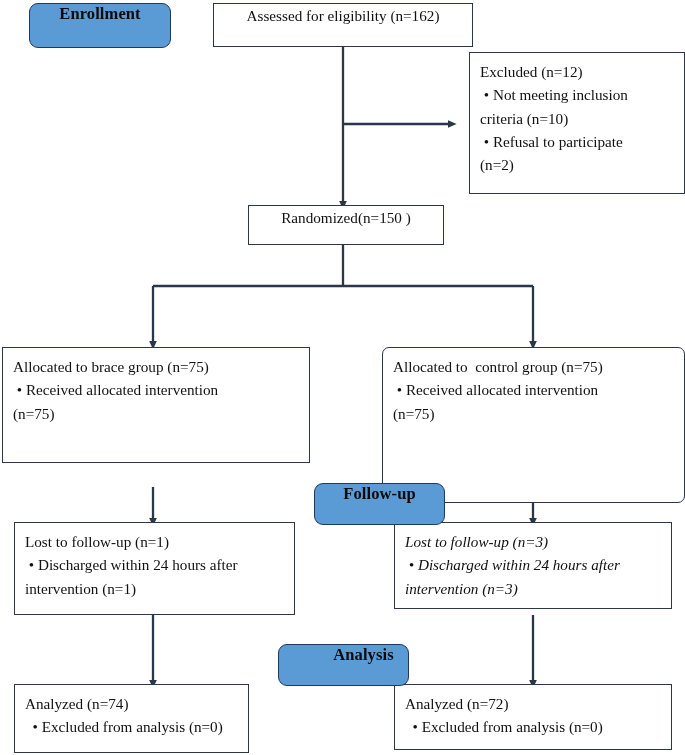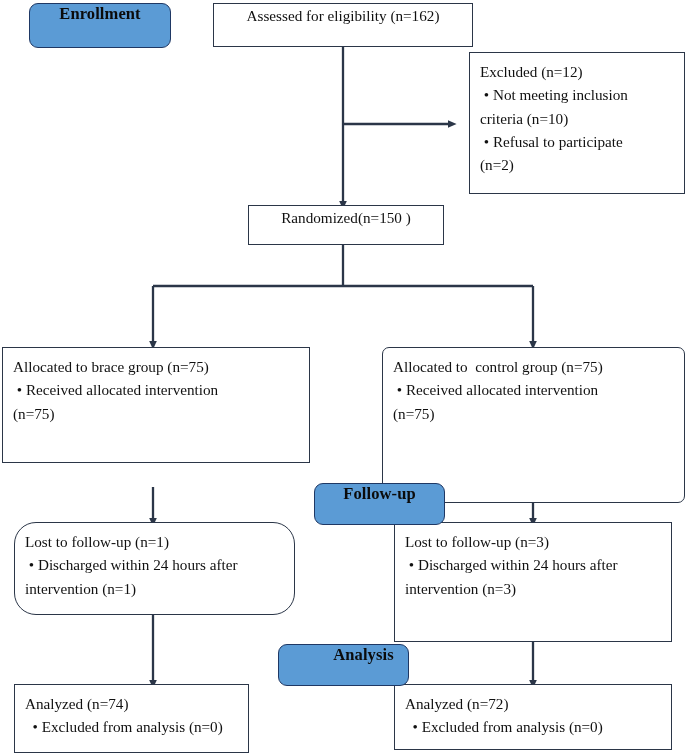--- a/index.html
+++ b/index.html
@@ -134,7 +134,7 @@
 (n=75)</div>
   </div>
 
-  <div class="node" style="left:14px; top:522px; width:281px; height:93px;border-radius:22px;">
+  <div class="node" style="left:14px; top:522px; width:281px; height:93px;">
     <div class="body">Lost to follow-up (n=1)
  • Discharged within 24 hours after
 intervention (n=1)</div>

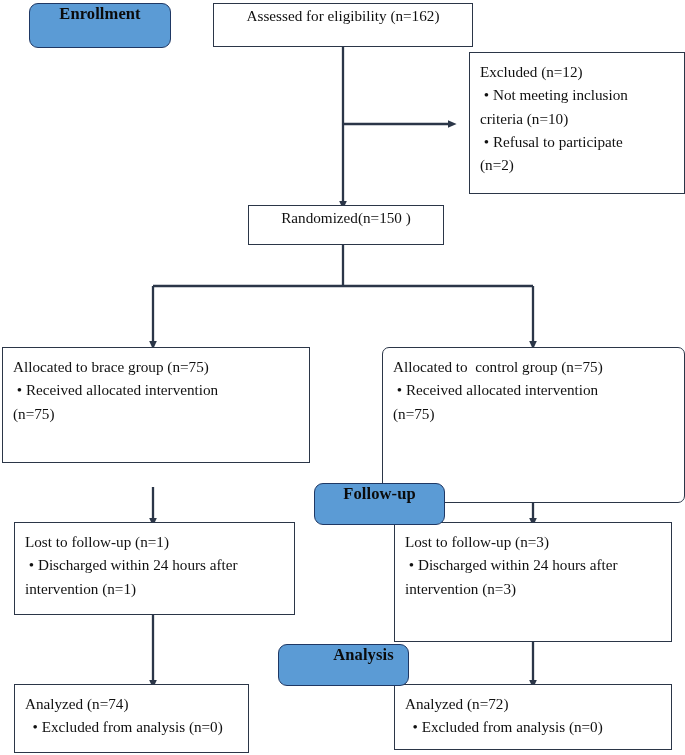--- a/index.html
+++ b/index.html
@@ -140,7 +140,7 @@
 intervention (n=1)</div>
   </div>
 
-  <div class="node" style="left:394px; top:522px; width:278px; height:120px;">
+  <div class="node" style="left:394px; top:522px; width:278px; height:87px;font-style:italic;">
     <div class="body">Lost to follow-up (n=3)
  • Discharged within 24 hours after
 intervention (n=3)</div>

